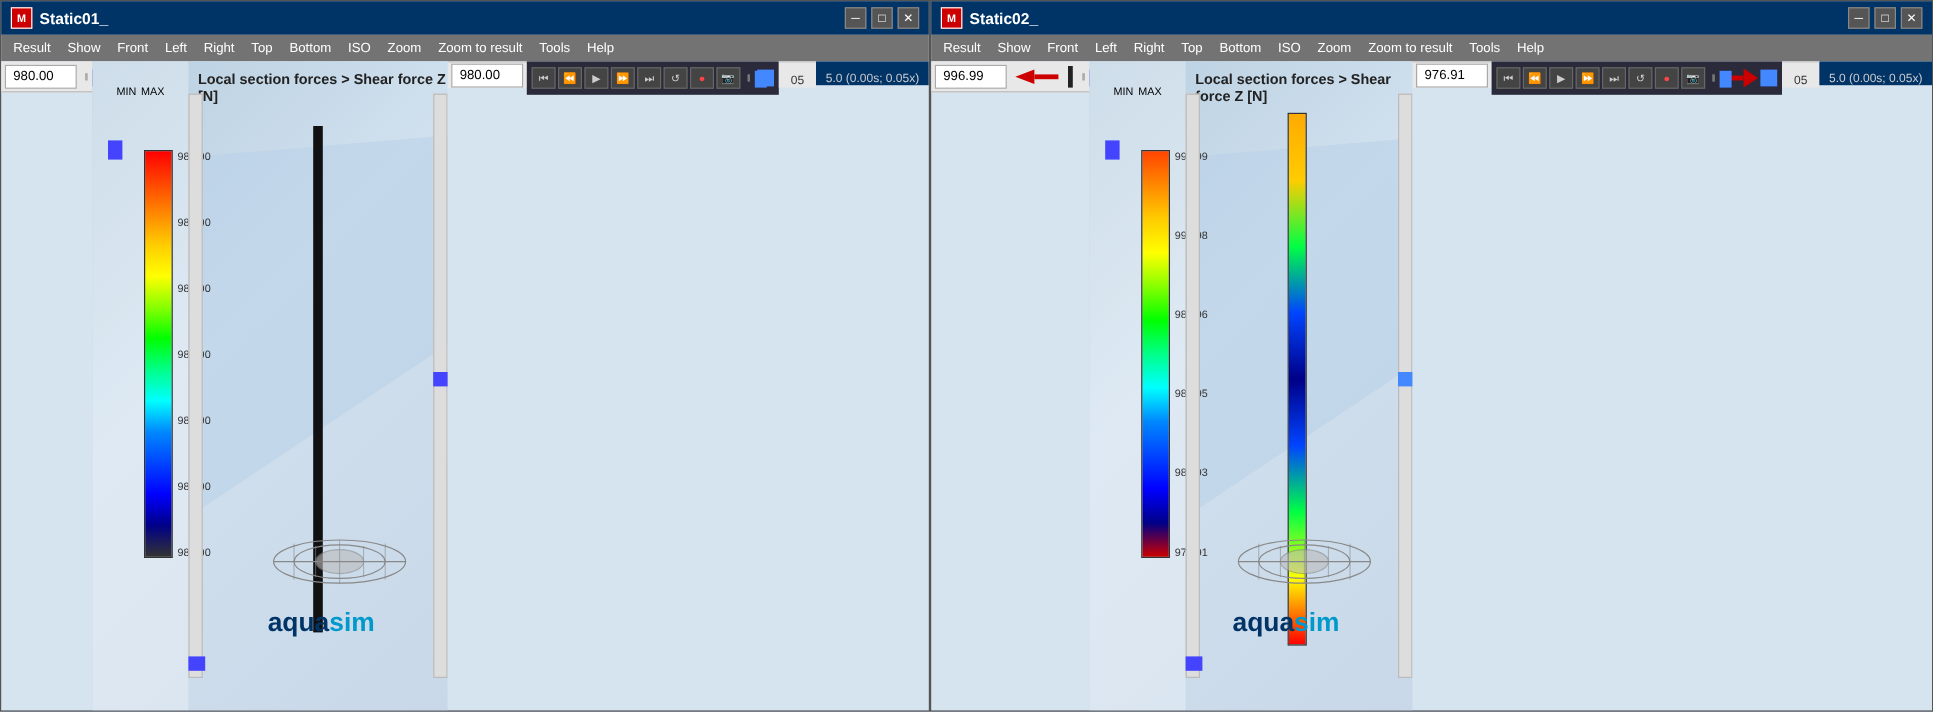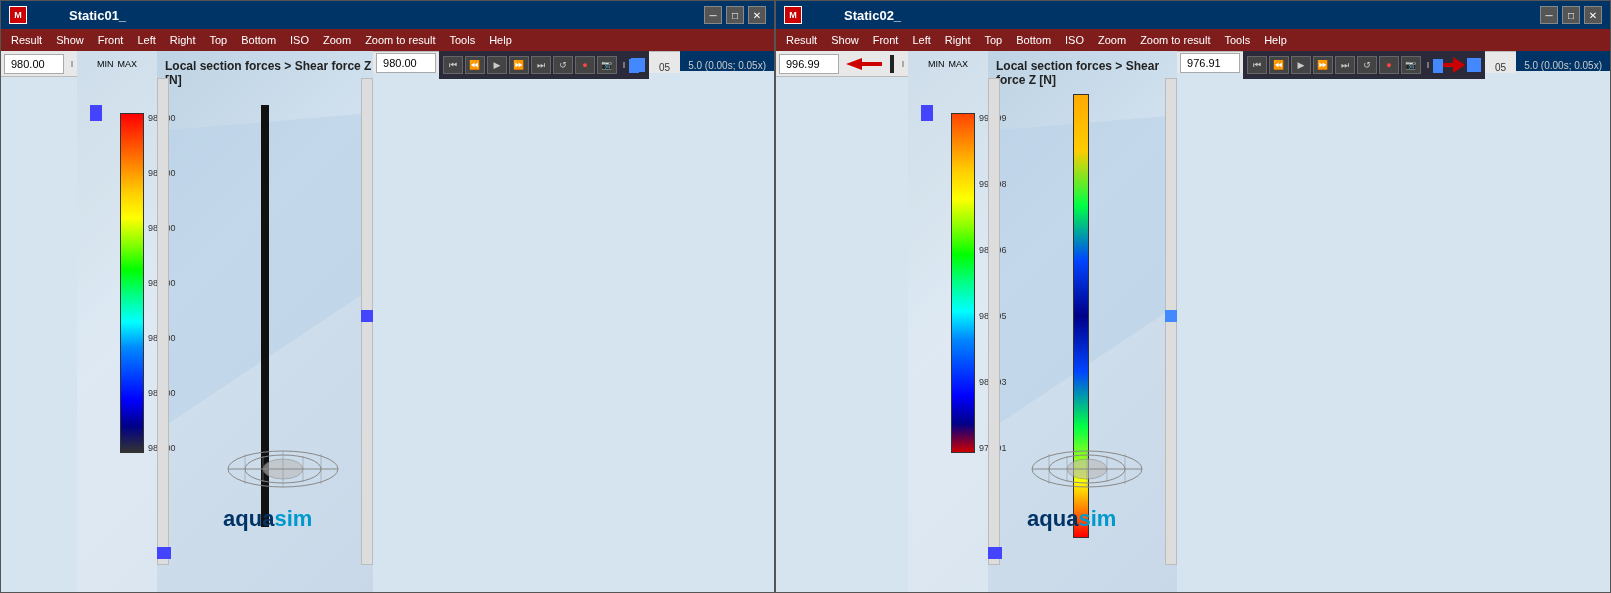--- a/index.html
+++ b/index.html
@@ -57,7 +57,6 @@
       color: white;
       font-size: 13px;
       font-weight: bold;
-      margin-left: 36px;
     }
 
     .title-controls {

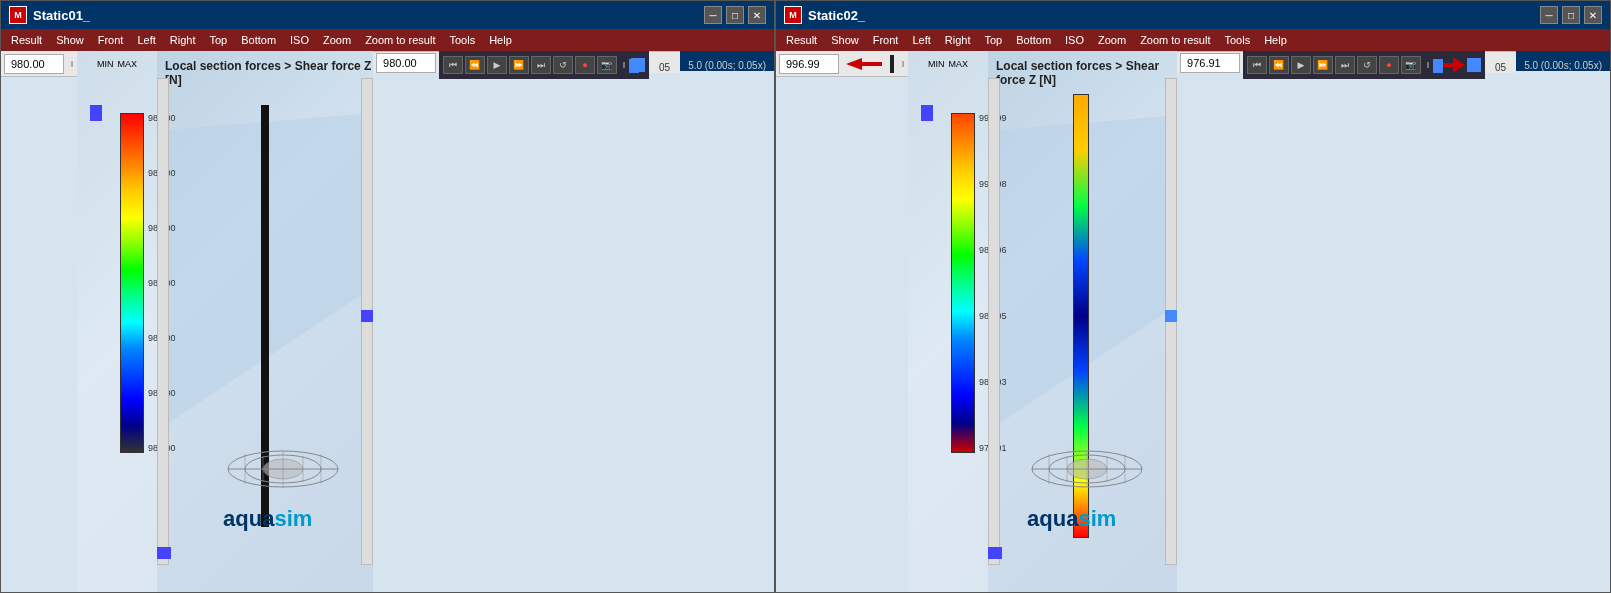--- a/index.html
+++ b/index.html
@@ -80,7 +80,7 @@
     .menu-bar {
       display: flex;
       align-items: center;
-      background: #7f1d1d;
+      background: #737373;
       color: white;
       height: 22px;
       padding: 0 4px;

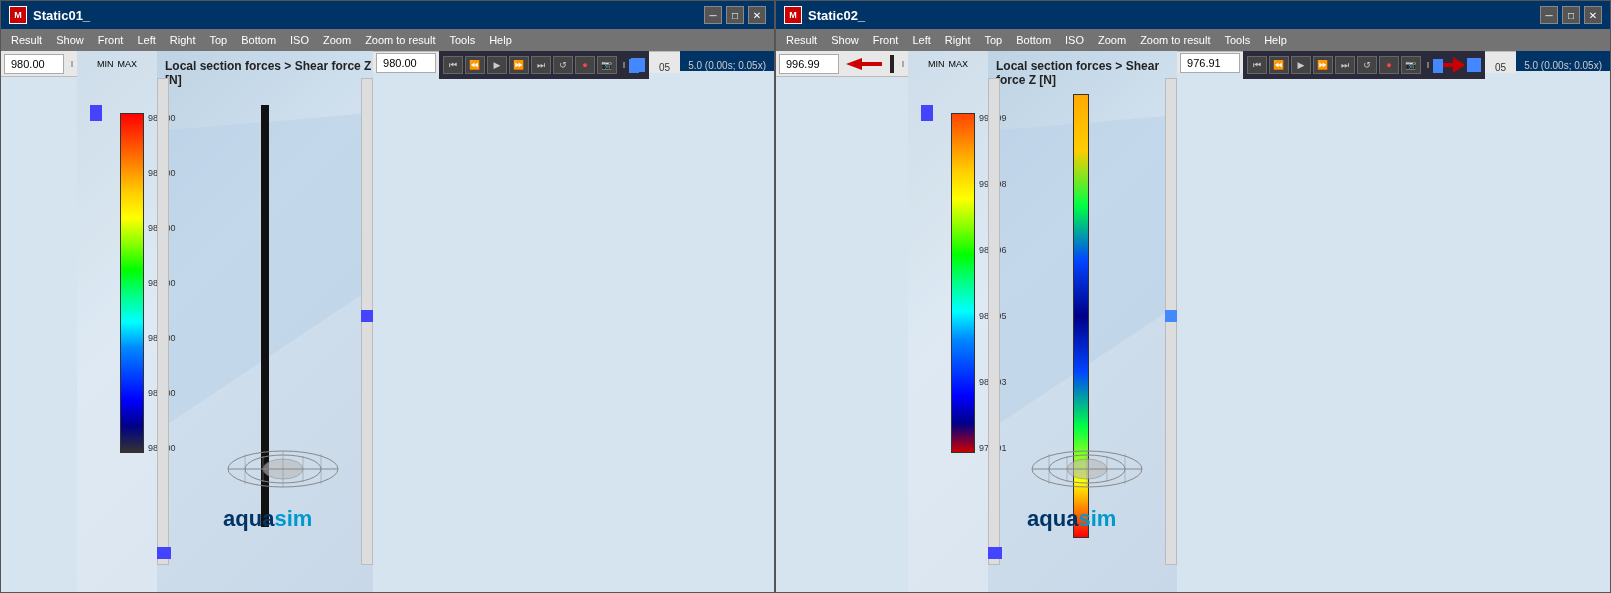--- a/index.html
+++ b/index.html
@@ -153,7 +153,7 @@
 
     .color-scale-panel {
       width: 80px;
-      padding: 8px 4px;
+      padding: 20px 4px;
       display: flex;
       flex-direction: column;
       align-items: center;

